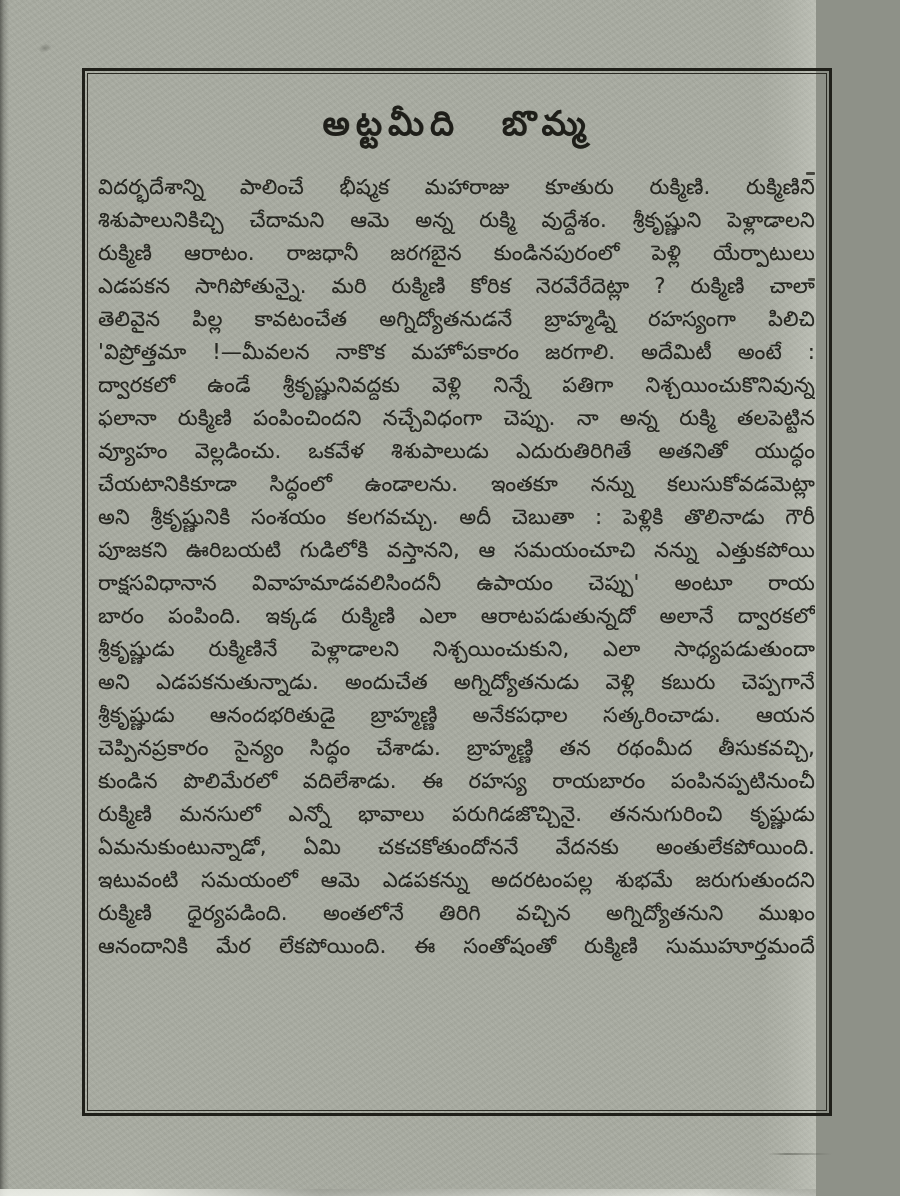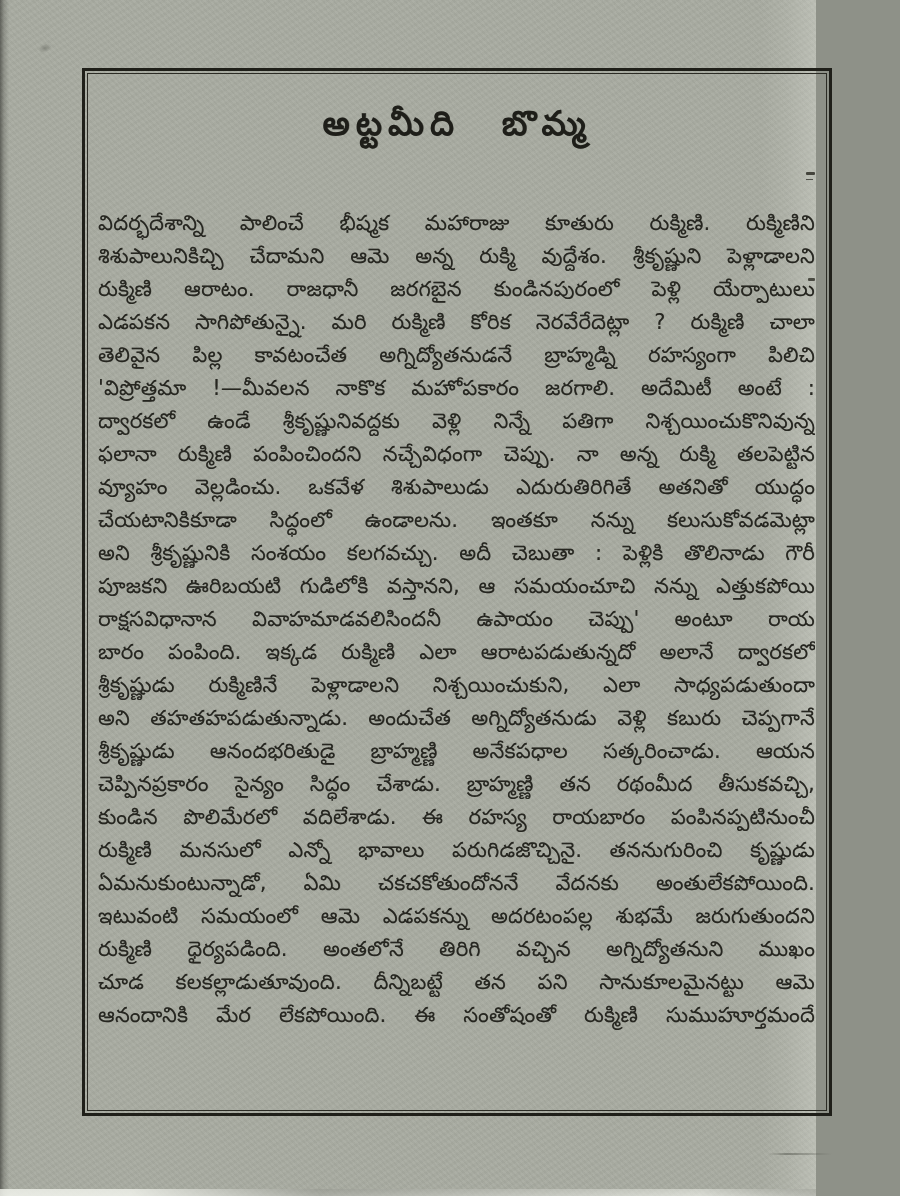--- a/index.html
+++ b/index.html
@@ -44,7 +44,7 @@
     text-shadow: 0.4px 0.4px 0 rgba(30,30,25,0.4);
   }
   .body-text {
-    margin-top: 56px;
+    margin-top: 20px;
     padding: 0 14px 0 13px;
     color: #262620;
   }

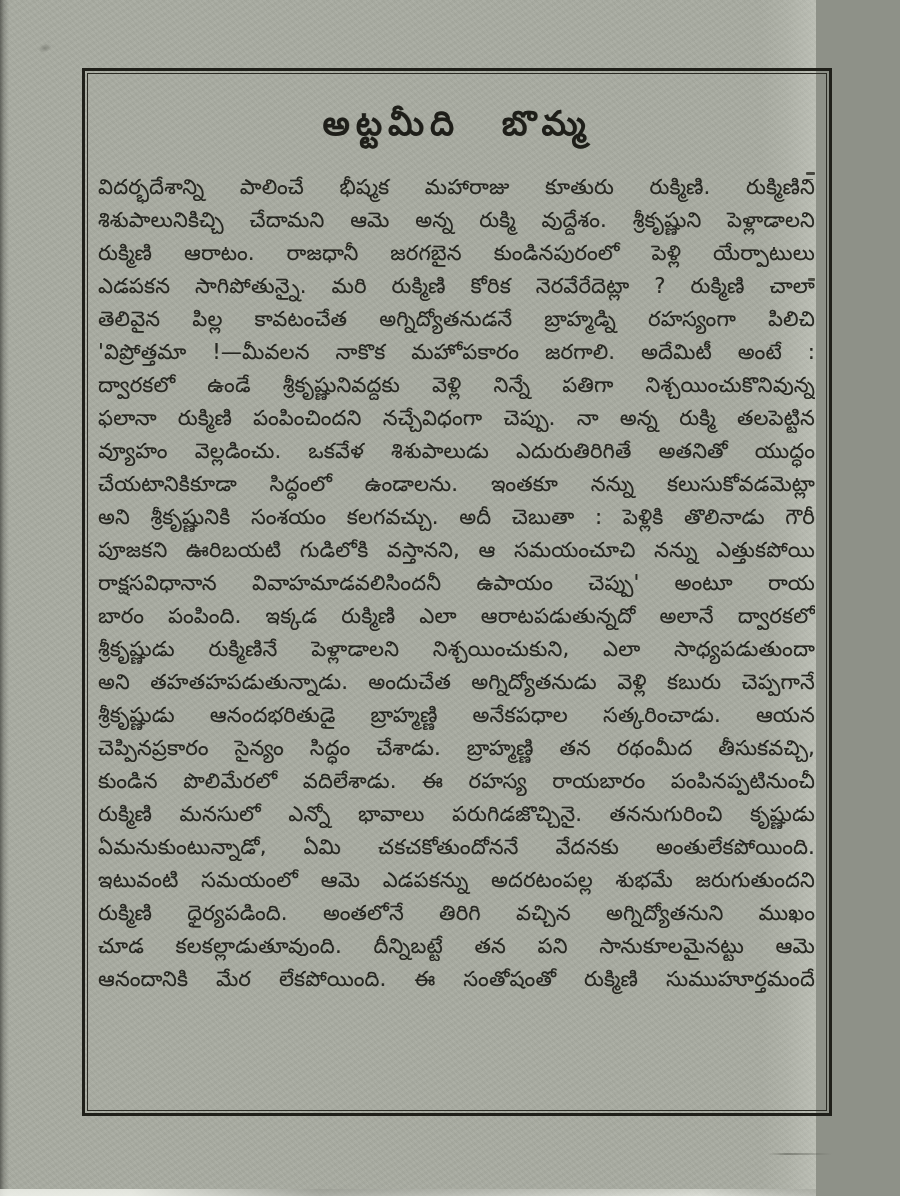--- a/index.html
+++ b/index.html
@@ -120,7 +120,7 @@
         <div class="line">రాక్షసవిధానాన వివాహమాడవలిసిందనీ ఉపాయం చెప్పు' అంటూ రాయ</div>
         <div class="line">బారం పంపింది. ఇక్కడ రుక్మిణి ఎలా ఆరాటపడుతున్నదో అలానే ద్వారకలో</div>
         <div class="line">శ్రీకృష్ణుడు రుక్మిణినే పెళ్లాడాలని నిశ్చయించుకుని, ఎలా సాధ్యపడుతుందా</div>
-        <div class="line">అని తహతహపడుతున్నాడు. అందుచేత అగ్నిద్యోతనుడు వెళ్లి కబురు చెప్పగానే</div>
+        <div class="line">అని ఎడపకనుతున్నాడు. అందుచేత అగ్నిద్యోతనుడు వెళ్లి కబురు చెప్పగానే</div>
         <div class="line">శ్రీకృష్ణుడు ఆనందభరితుడై బ్రాహ్మణ్ణి అనేకపధాల సత్కరించాడు. ఆయన</div>
         <div class="line">చెప్పినప్రకారం సైన్యం సిద్ధం చేశాడు. బ్రాహ్మణ్ణి తన రథంమీద తీసుకవచ్చి,</div>
         <div class="line">కుండిన పొలిమేరలో వదిలేశాడు. ఈ రహస్య రాయబారం పంపినప్పటినుంచీ</div>

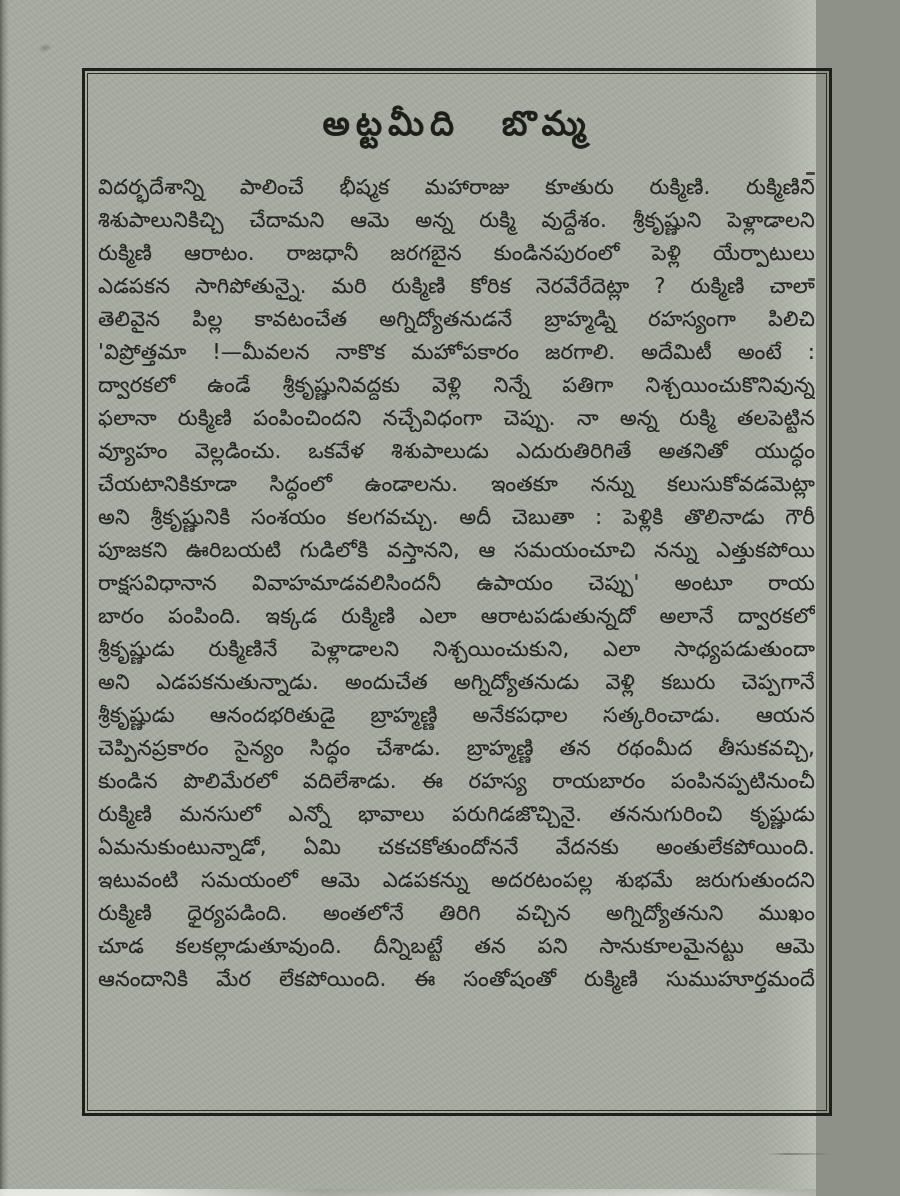--- a/index.html
+++ b/index.html
@@ -128,7 +128,6 @@
         <div class="line">ఏమనుకుంటున్నాడో, ఏమి చకచకోతుందోననే వేదనకు అంతులేకపోయింది.</div>
         <div class="line">ఇటువంటి సమయంలో ఆమె ఎడపకన్ను అదరటంపల్ల శుభమే జరుగుతుందని</div>
         <div class="line">రుక్మిణి ధైర్యపడింది. అంతలోనే తిరిగి వచ్చిన అగ్నిద్యోతనుని ముఖం</div>
-        <div class="line">చూడ కలకల్లాడుతూవుంది. దీన్నిబట్టే తన పని సానుకూలమైనట్టు ఆమె</div>
         <div class="line">ఆనందానికి మేర లేకపోయింది. ఈ సంతోషంతో రుక్మిణి సుముహూర్తమందే</div>
       </div>
   </div>

